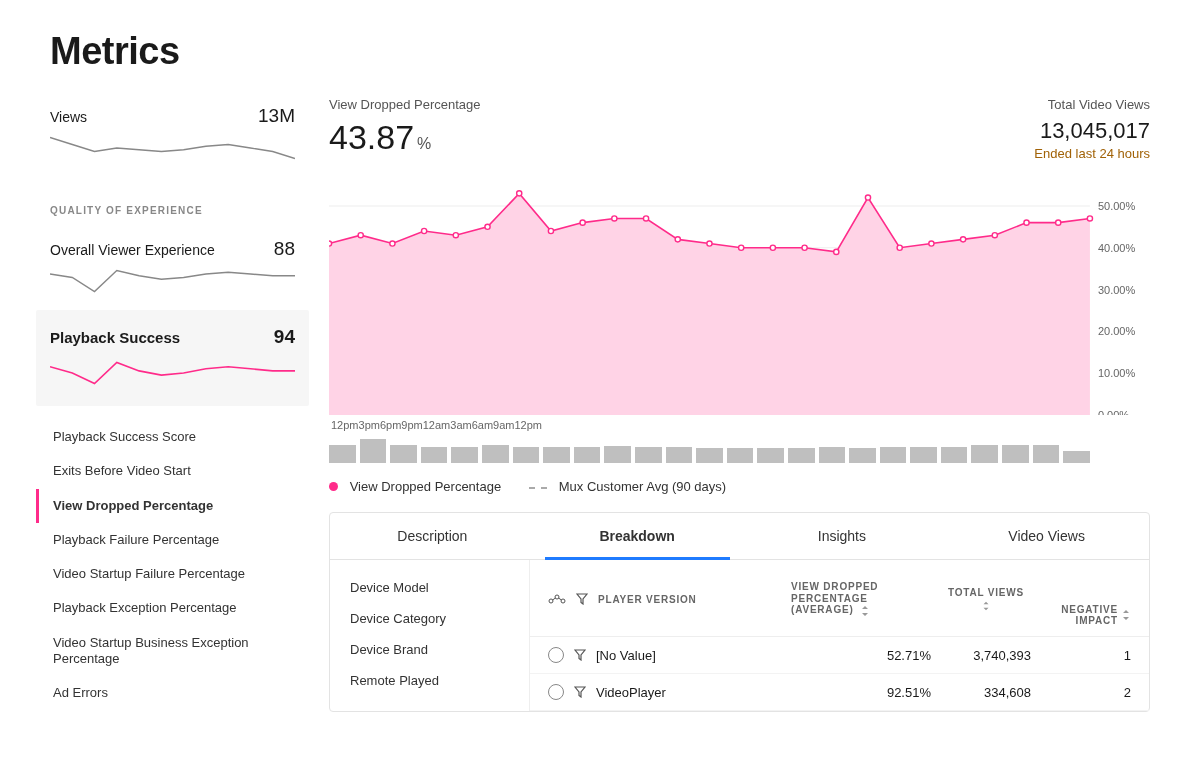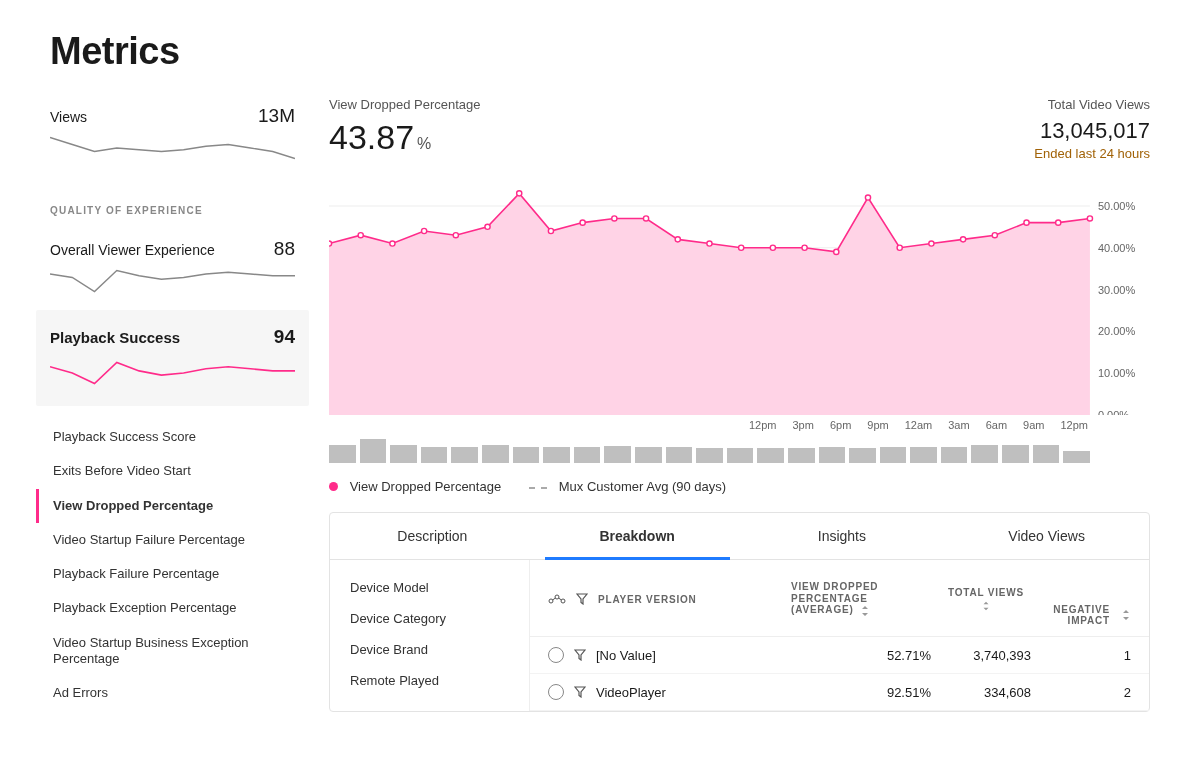--- a/index.html
+++ b/index.html
@@ -100,7 +100,7 @@
 
   .chart-wrap { margin-top: 24px; }
   .main-chart { width: 100%; height: 230px; display:block; }
-  .x-ticks { display:flex; justify-content:flex-end; font-size:11px; color:#666; margin-top:4px; padding: 0 2px 0 2px; width: calc(100% - 60px); gap: 16px; }
+  .x-ticks { display:flex; justify-content:flex-start; font-size:11px; color:#666; margin-top:4px; padding: 0 2px 0 2px; width: calc(100% - 60px); }
   .histo { display:flex; gap:4px; margin-top:8px; height:24px; align-items:flex-end; width: calc(100% - 60px); }
   .histo div { flex:1; background:#bfbfbf; }
 

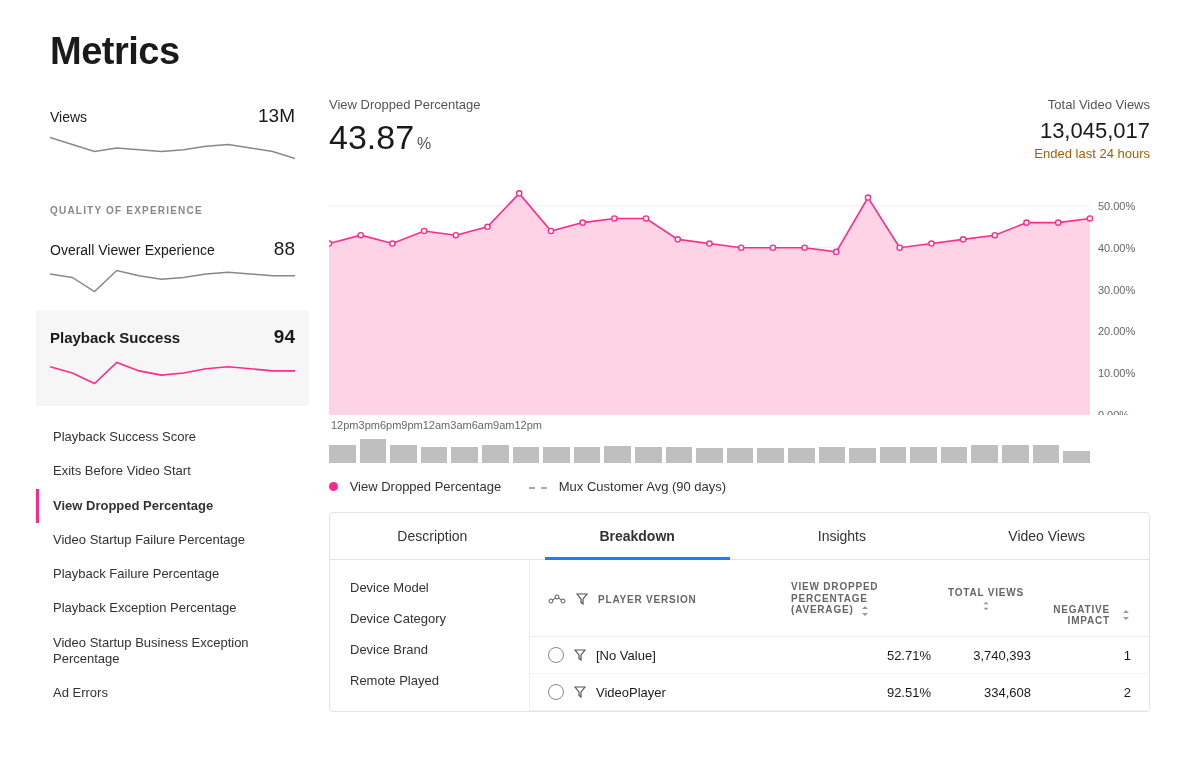--- a/index.html
+++ b/index.html
@@ -210,8 +210,8 @@
           <div class="sub-item">Playback Success Score</div>
           <div class="sub-item">Exits Before Video Start</div>
           <div class="sub-item active">View Dropped Percentage</div>
+          <div class="sub-item">Playback Failure Percentage</div>
           <div class="sub-item">Video Startup Failure Percentage</div>
-          <div class="sub-item">Playback Failure Percentage</div>
           <div class="sub-item">Playback Exception Percentage</div>
           <div class="sub-item">Video Startup Business Exception Percentage</div>
           <div class="sub-item">Ad Errors</div>

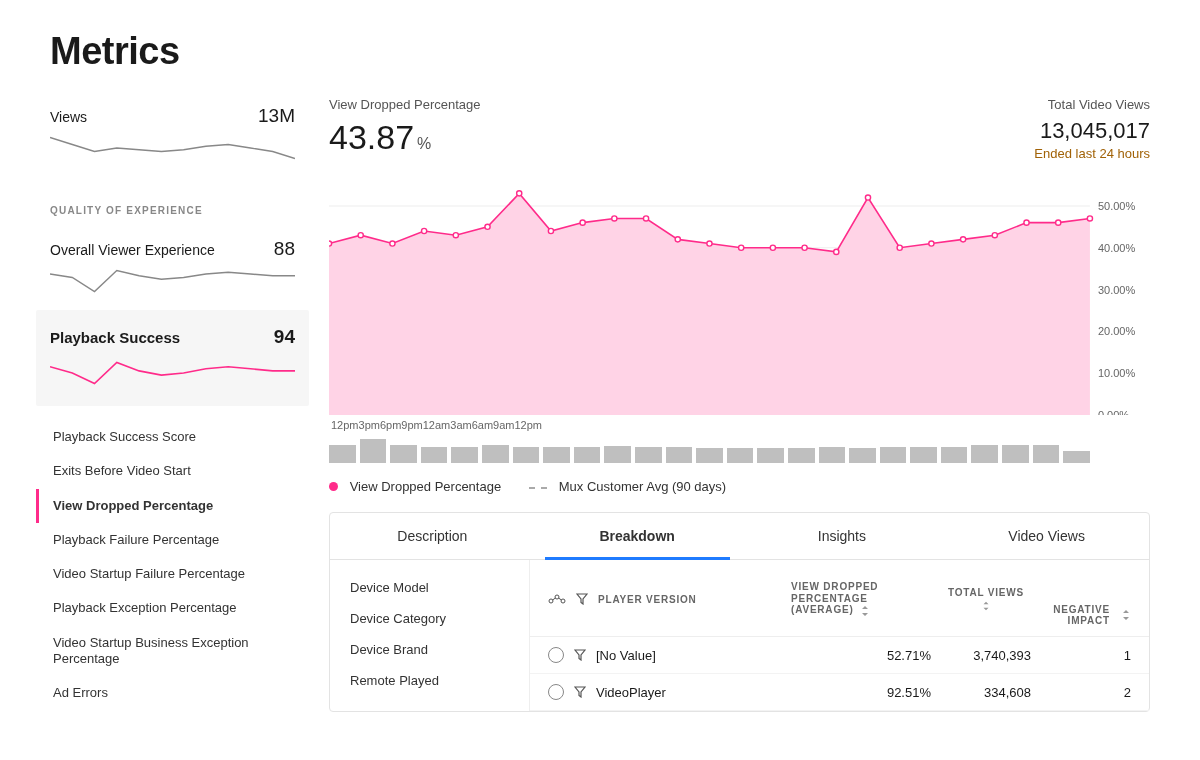--- a/index.html
+++ b/index.html
@@ -144,7 +144,7 @@
   .bd-head .col-name { flex:1; display:flex; align-items:center; gap:10px;}
   .bd-head .col-a { width:140px; text-align:left; line-height:1.15;}
   .bd-head .col-b { width:90px; text-align:right; display:flex; align-items:center; justify-content:flex-end; gap:3px;flex-direction:column;}
-  .bd-head .col-c { width:90px; text-align:right; display:flex; align-items:center; justify-content:space-between; gap:11px;margin-top:32px;}
+  .bd-head .col-c { width:90px; text-align:right; display:flex; align-items:center; justify-content:space-between; gap:3px;margin-top:32px;}
   .bd-row {
     display:flex;
     align-items:center;

